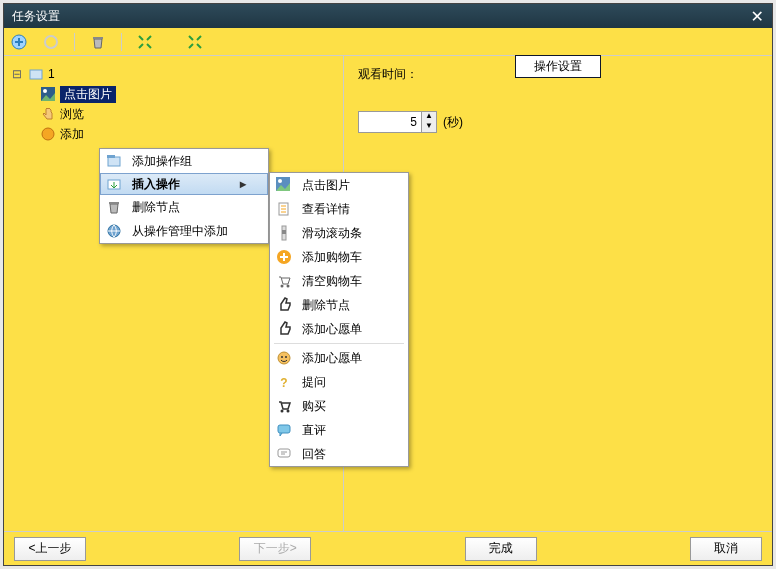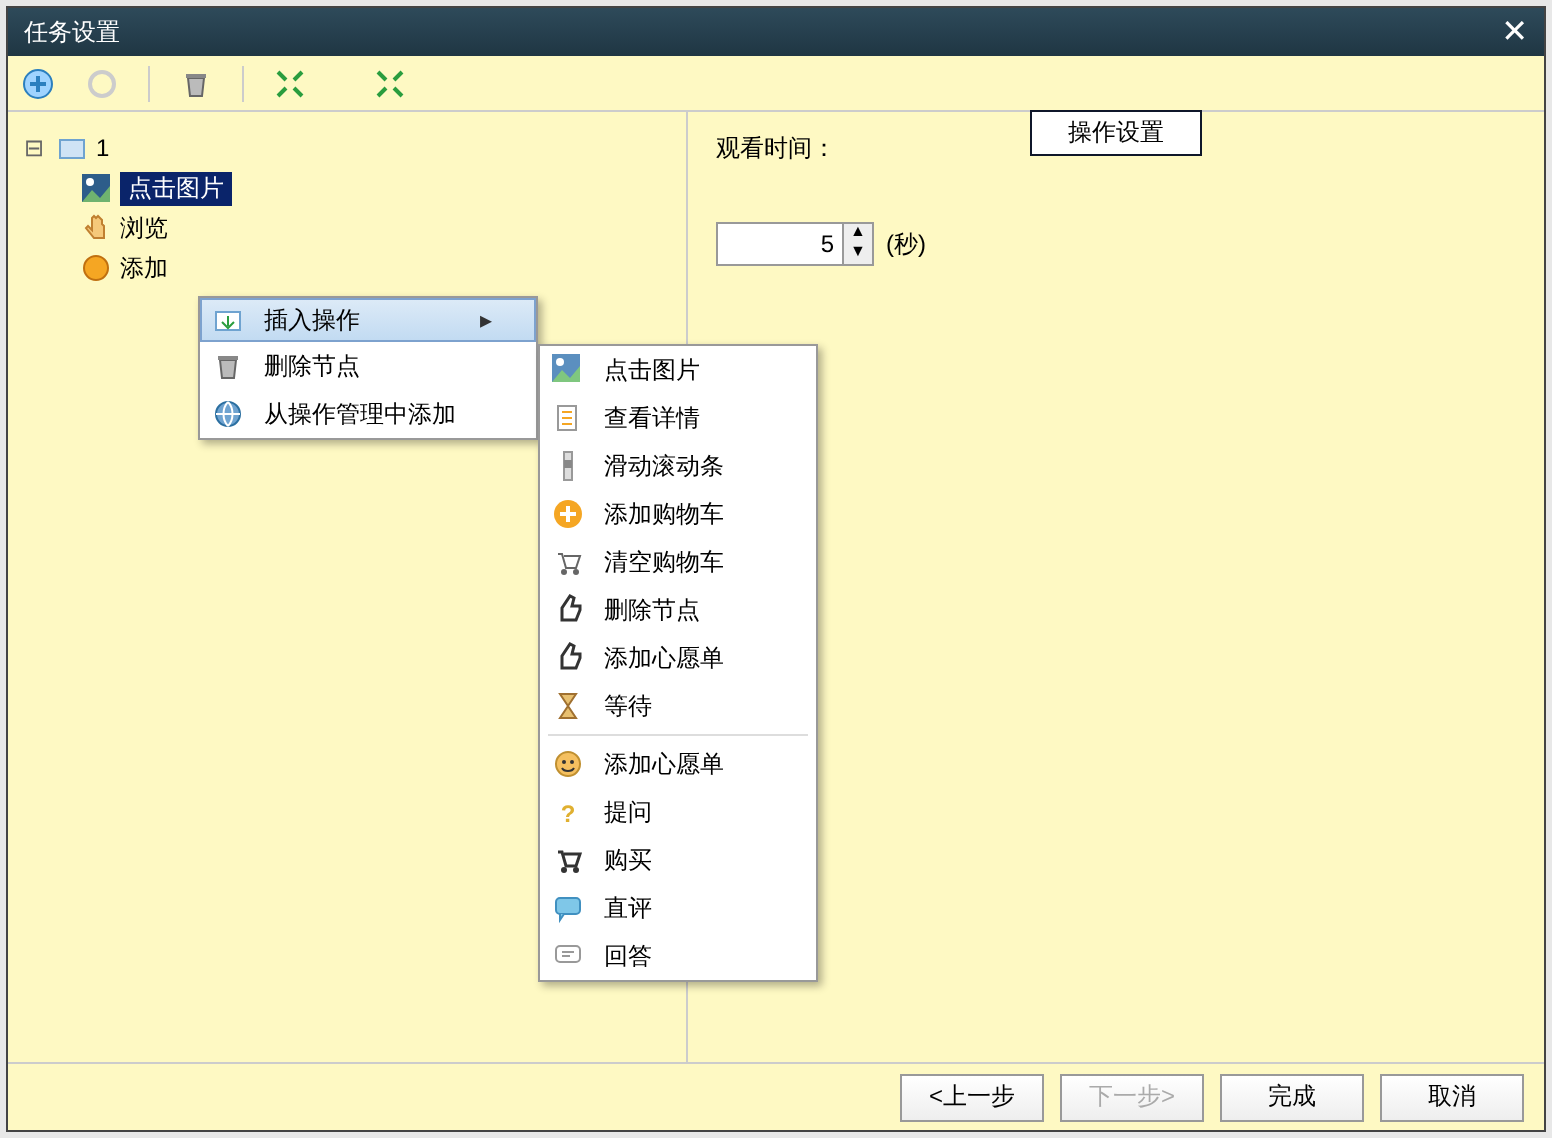--- a/index.html
+++ b/index.html
@@ -4,7 +4,7 @@
 <style>
 *{box-sizing:border-box;margin:0;padding:0;font-family:"Microsoft YaHei","SimSun",sans-serif;font-size:12px;}
 body{background:#e8e8e8;width:776px;height:569px;overflow:hidden;position:relative;}
-.dialog{position:absolute;left:3px;top:3px;width:770px;height:563px;background:#fef9c3;border:1px solid #444;}
+.dialog{position:absolute;left:3px;top:3px;width:770px;height:563px;background:#fde047;border:1px solid #444;}
 .titlebar{height:24px;background:linear-gradient(#2e4a5a,#1f3643);color:#fff;display:flex;align-items:center;padding:0 8px;justify-content:space-between;}
 .titlebar .close{font-size:16px;cursor:pointer;}
 .toolbar{height:28px;border-bottom:1px solid #ccc;display:flex;align-items:center;padding:0 6px;gap:14px;}

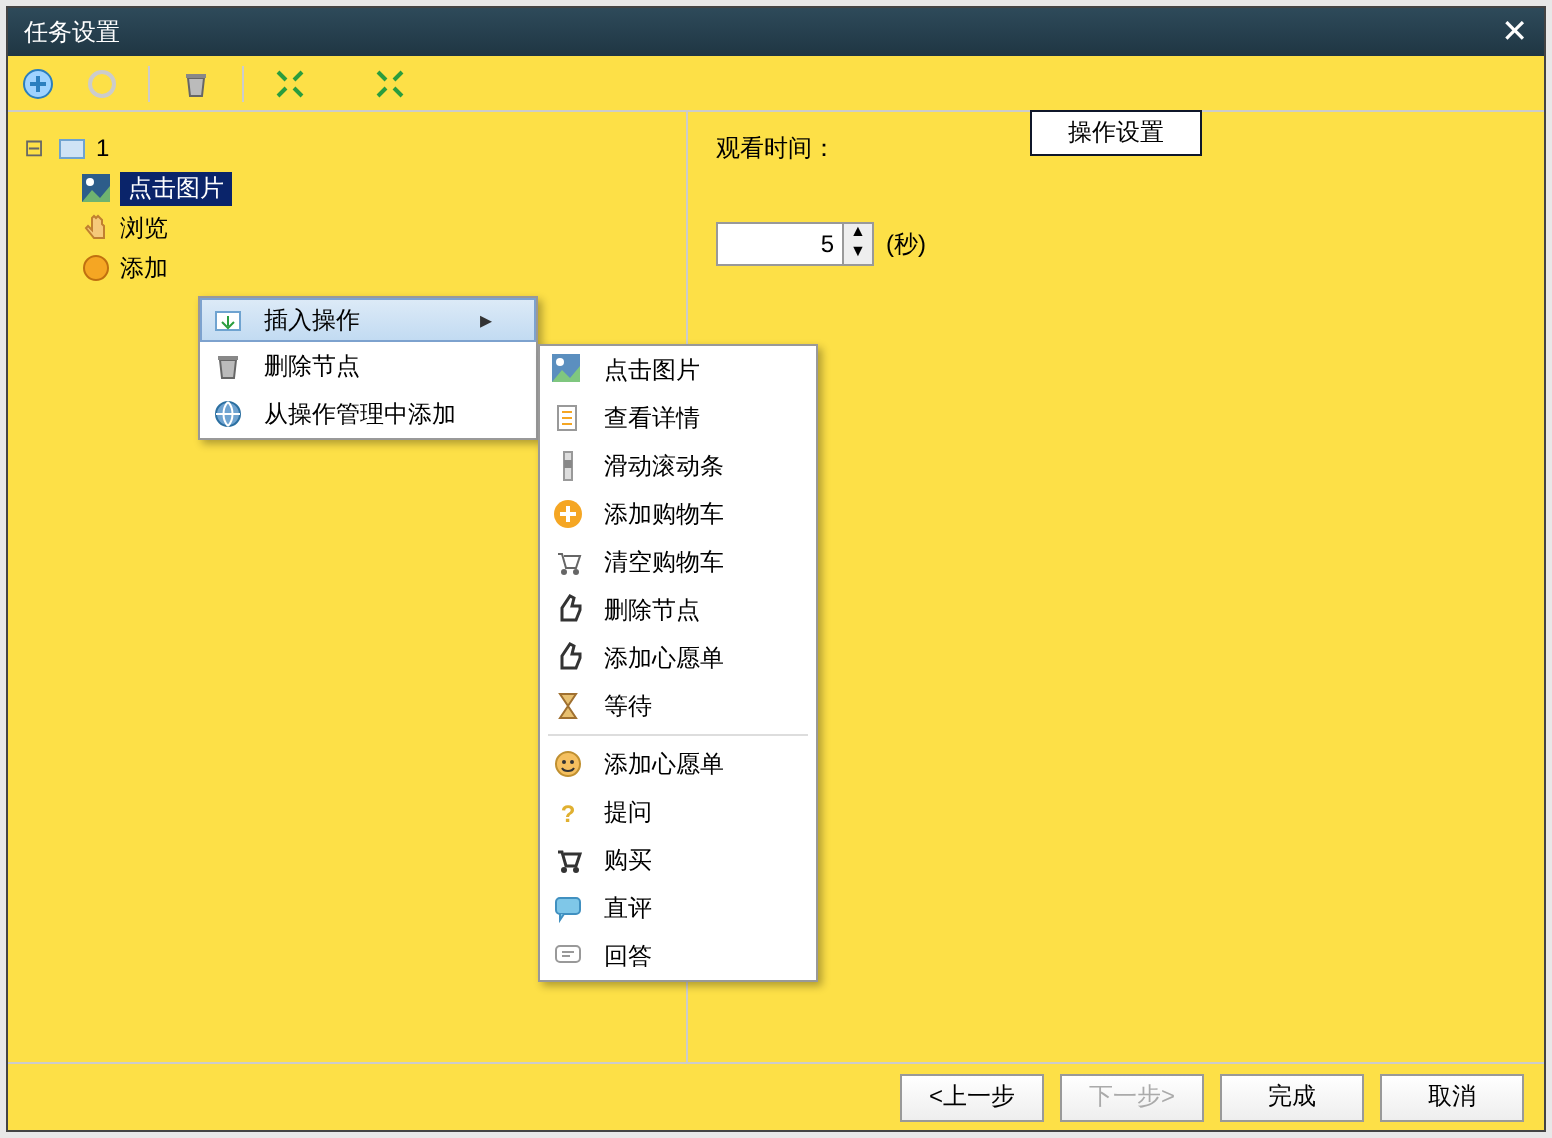--- a/index.html
+++ b/index.html
@@ -120,6 +120,15 @@
       </div>
 
       <div class="ctxmenu menu1">
+        <div class="mrow">
+          <span class="mico">
+              <svg width="16" height="16">
+                <rect x="2" y="4" width="12" height="9" fill="#cfe3f5" stroke="#6fa3d0"></rect>
+                <rect x="1" y="2" width="8" height="3" fill="#6fa3d0"></rect>
+              </svg>
+            </span>
+          <span>添加操作组</span>
+        </div>
         <div class="mrow hov">
           <span class="mico">
               <svg width="16" height="16">

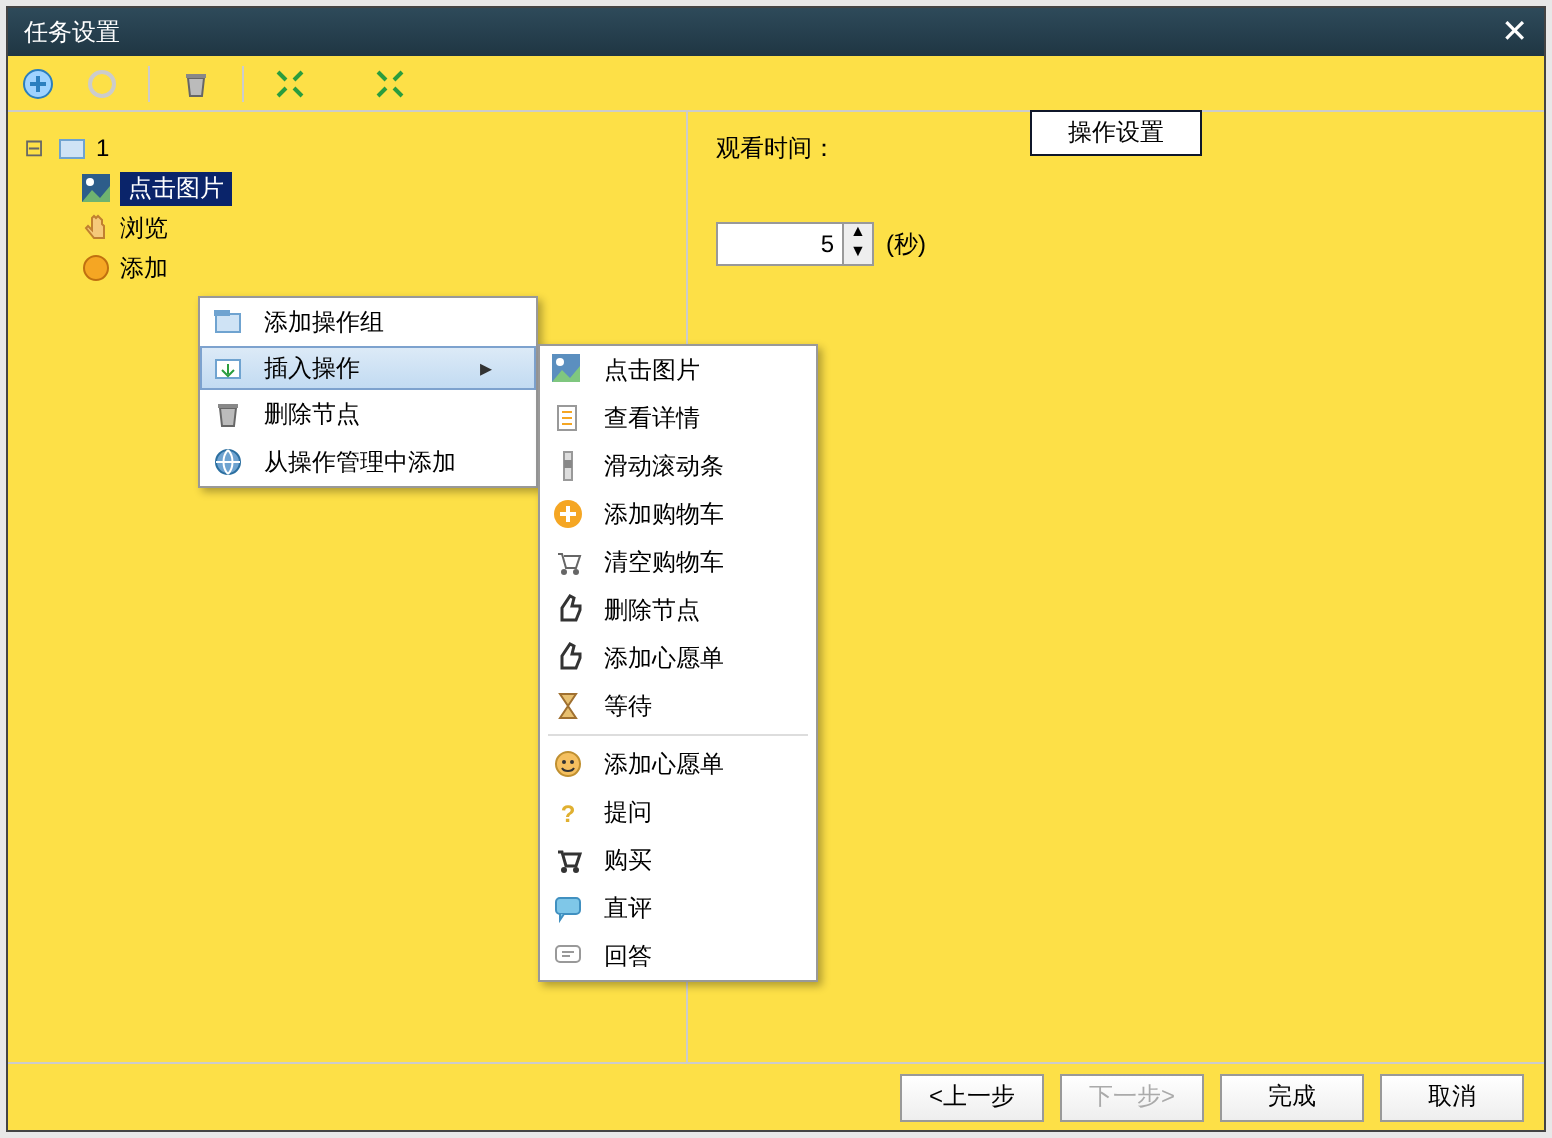--- a/index.html
+++ b/index.html
@@ -31,7 +31,7 @@
 .ctxmenu{position:absolute;background:#fff;border:1px solid #999;box-shadow:2px 2px 4px rgba(0,0,0,.3);}
 .ctxmenu .mrow{height:24px;display:flex;align-items:center;padding:0 22px 0 4px;gap:8px;cursor:pointer;white-space:nowrap;}
 .ctxmenu .mrow .mico{width:20px;height:20px;display:inline-flex;align-items:center;justify-content:center;}
-.ctxmenu .mrow.hov{background:linear-gradient(#dceaf7,#c2dbf2);border:1px solid #7da2ce;height:22px;padding:0 21px 0 3px;}
+.ctxmenu .mrow.hov{background:linear-gradient(#dceaf7,#c2dbf2);border:1px solid #7da2ce;height:22px;padding:0 21px 0 3px;font-weight:bold;}
 .ctxmenu .mrow .arrow{margin-left:auto;color:#333;}
 .ctxmenu hr{border:none;border-top:1px solid #ddd;margin:2px 4px;}
 .menu1{left:95px;top:92px;width:170px;}

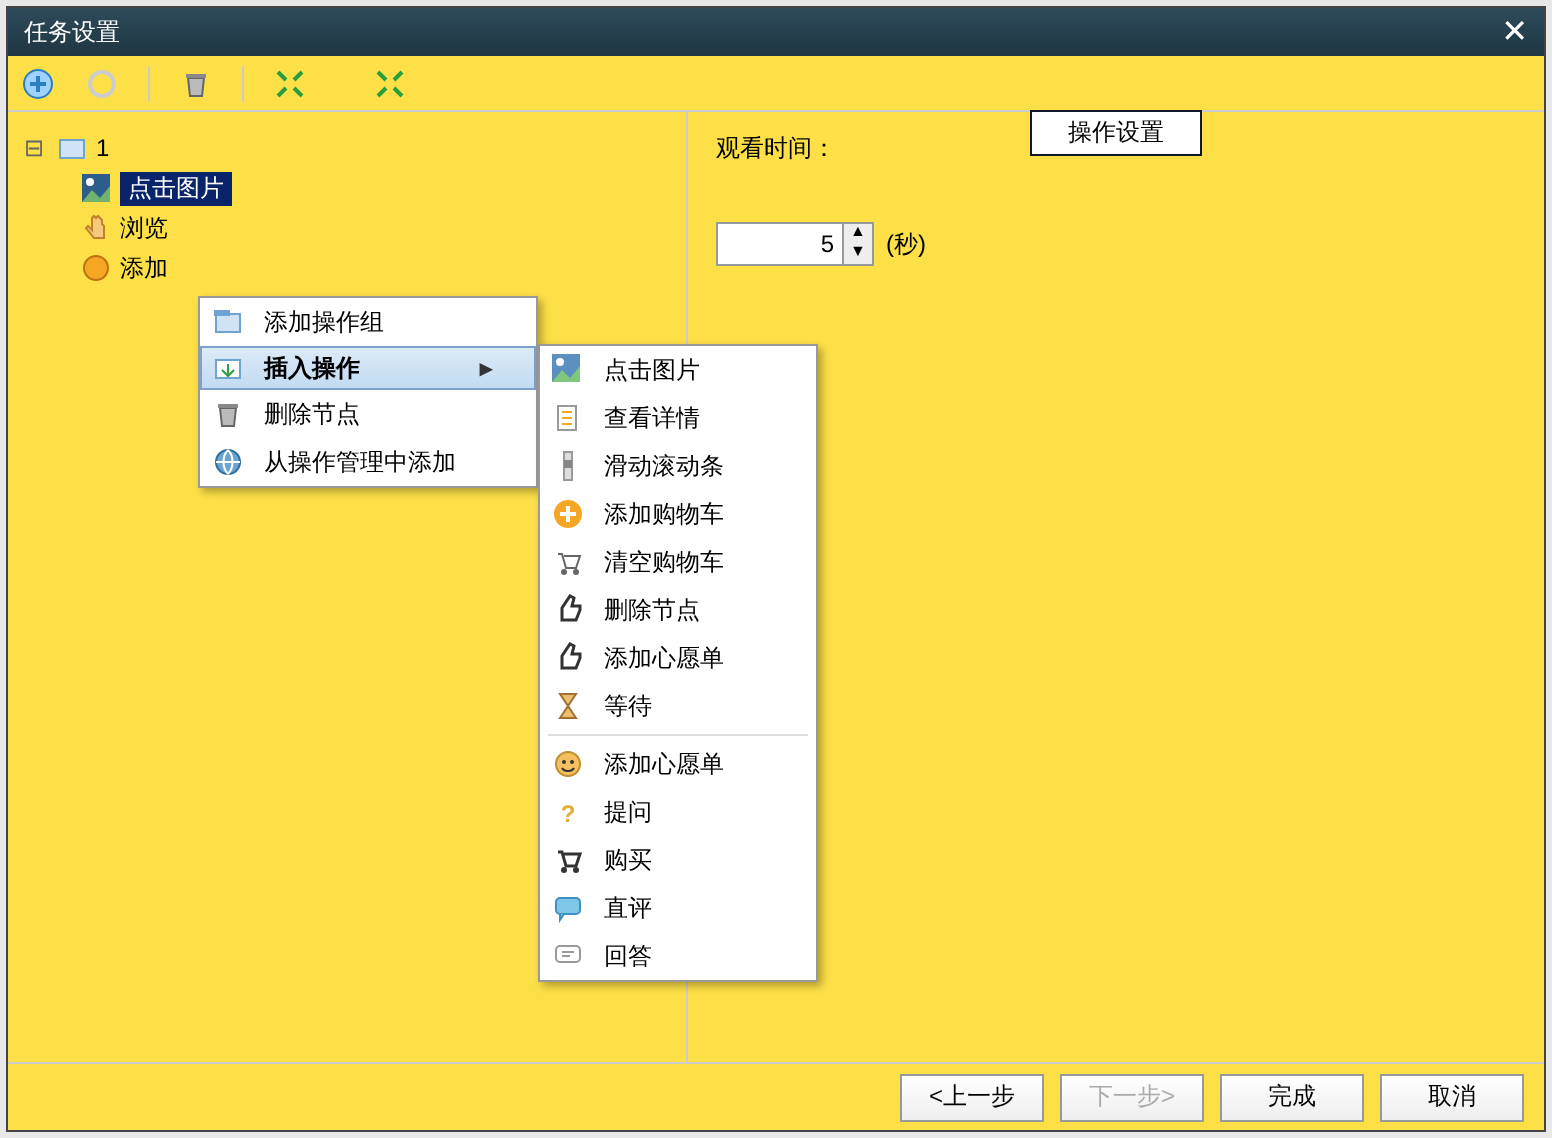--- a/index.html
+++ b/index.html
@@ -223,14 +223,6 @@
             </span>
             <span>添加心愿单</span>
           </div>
-          <div class="mrow">
-            <span class="mico">
-              <svg width="16" height="16">
-                <path d="M4 2h8L8 8l4 6H4l4-6z" fill="#e8c070" stroke="#a07030"></path>
-              </svg>
-            </span>
-            <span>等待</span>
-          </div>
           <hr>
           <div class="mrow">
             <span class="mico">

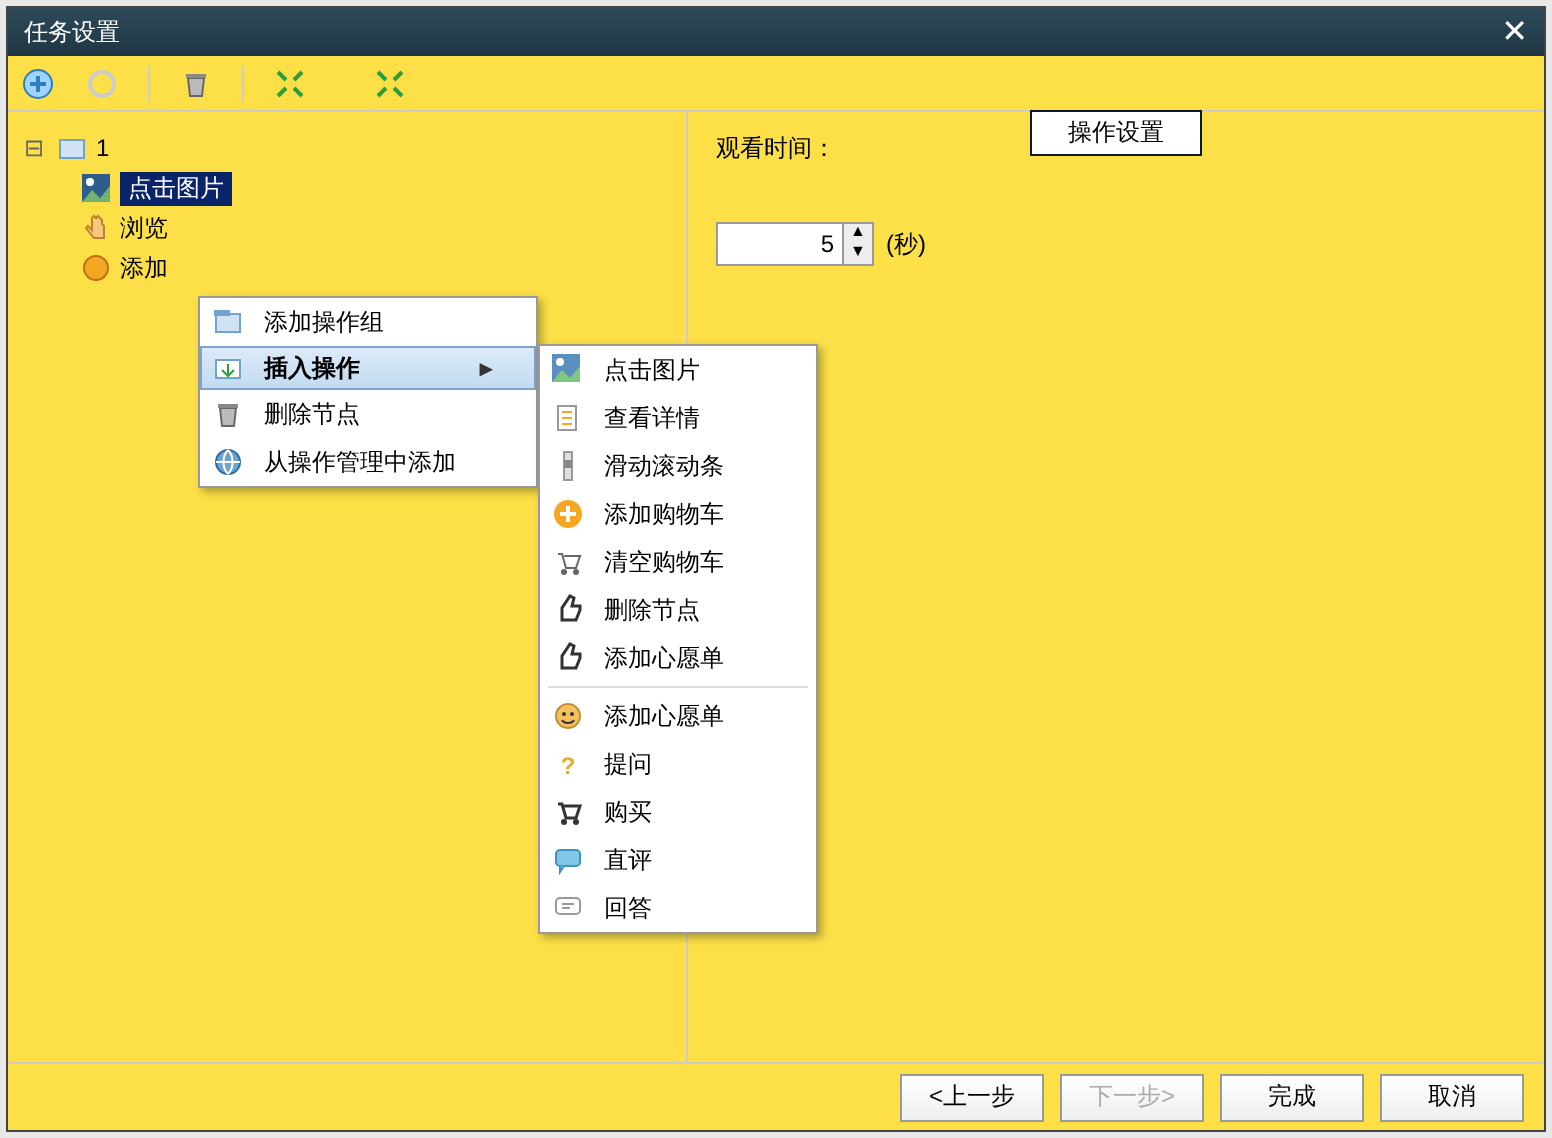--- a/index.html
+++ b/index.html
@@ -25,7 +25,7 @@
 .spinner input{width:62px;border:none;text-align:right;padding:0 4px;height:20px;outline:none;}
 .spinner .spins{display:flex;flex-direction:column;border-left:1px solid #999;}
 .spinner .spins div{width:14px;height:10px;font-size:8px;line-height:8px;text-align:center;cursor:pointer;background:#eee;}
-.footer{height:34px;border-top:1px solid #ccc;display:flex;align-items:center;justify-content:flex-end;gap:8px;padding:0 10px;}
+.footer{height:34px;border-top:1px solid #ccc;display:flex;align-items:center;justify-content:space-between;gap:8px;padding:0 10px;}
 .btn{min-width:72px;height:24px;border:1px solid #999;background:linear-gradient(#fff,#eee);cursor:pointer;}
 .btn:disabled{color:#aaa;cursor:default;}
 .ctxmenu{position:absolute;background:#fff;border:1px solid #999;box-shadow:2px 2px 4px rgba(0,0,0,.3);}

